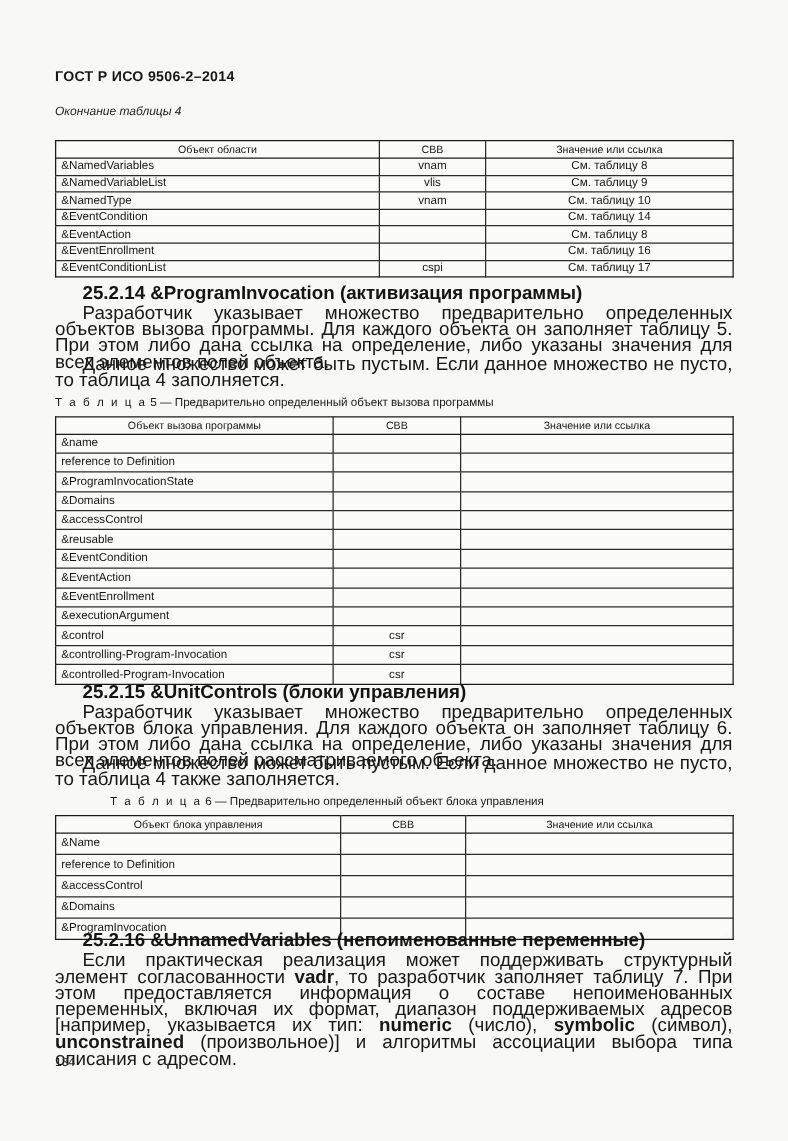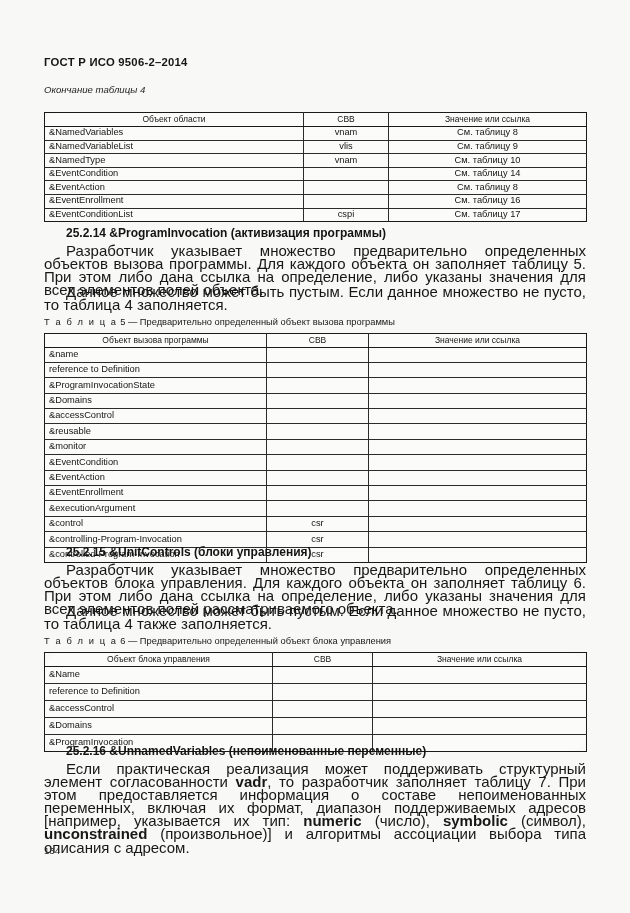--- a/index.html
+++ b/index.html
@@ -91,7 +91,7 @@
   .sec-head {
     position: absolute;
     left: 66px;
-    font-size: 12px;
+    font-size: 15px;
     font-weight: bold;
     color: #141414;
   }

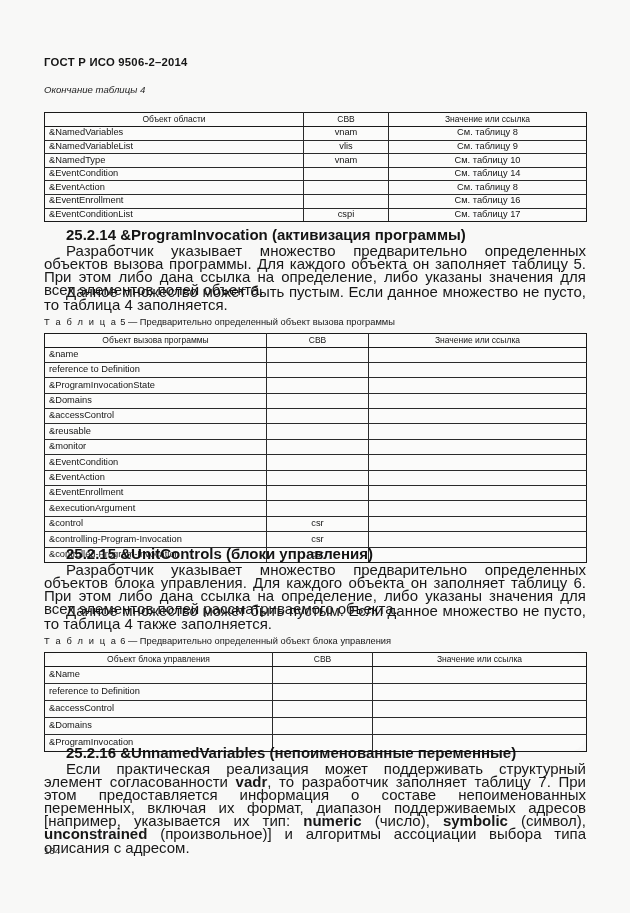--- a/index.html
+++ b/index.html
@@ -238,11 +238,6 @@
           <td class="c"></td>
         </tr>
         <tr>
-          <td class="l">&amp;monitor</td>
-          <td class="c"></td>
-          <td class="c"></td>
-        </tr>
-        <tr>
           <td class="l">&amp;EventCondition</td>
           <td class="c"></td>
           <td class="c"></td>

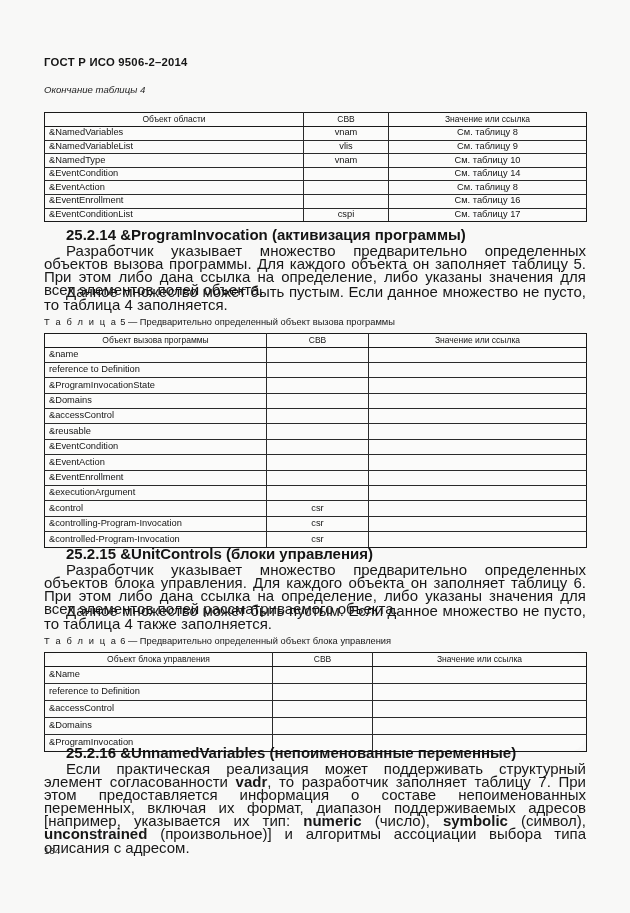--- a/index.html
+++ b/index.html
@@ -279,7 +279,7 @@
   <div class="para indent" style="top:563px;">Разработчик указывает множество предварительно определенных объектов блока управления. Для каждого объекта он заполняет таблицу 6. При этом либо дана ссылка на определение, либо указаны значения для всех элементов полей рассматриваемого объекта.</div>
   <div class="para indent" style="top:604px;">Данное множество может быть пустым. Если данное множество не пусто, то таблица 4 также заполняется.</div>
 
-  <div class="tbl-caption" style="top:636px;">
+  <div class="tbl-caption" style="top:636px;margin-left:44px;">
     <span class="lbl">Т а б л и ц а</span>
     <span>6</span>
     <span>— Предварительно определенный объект блока управления</span>

